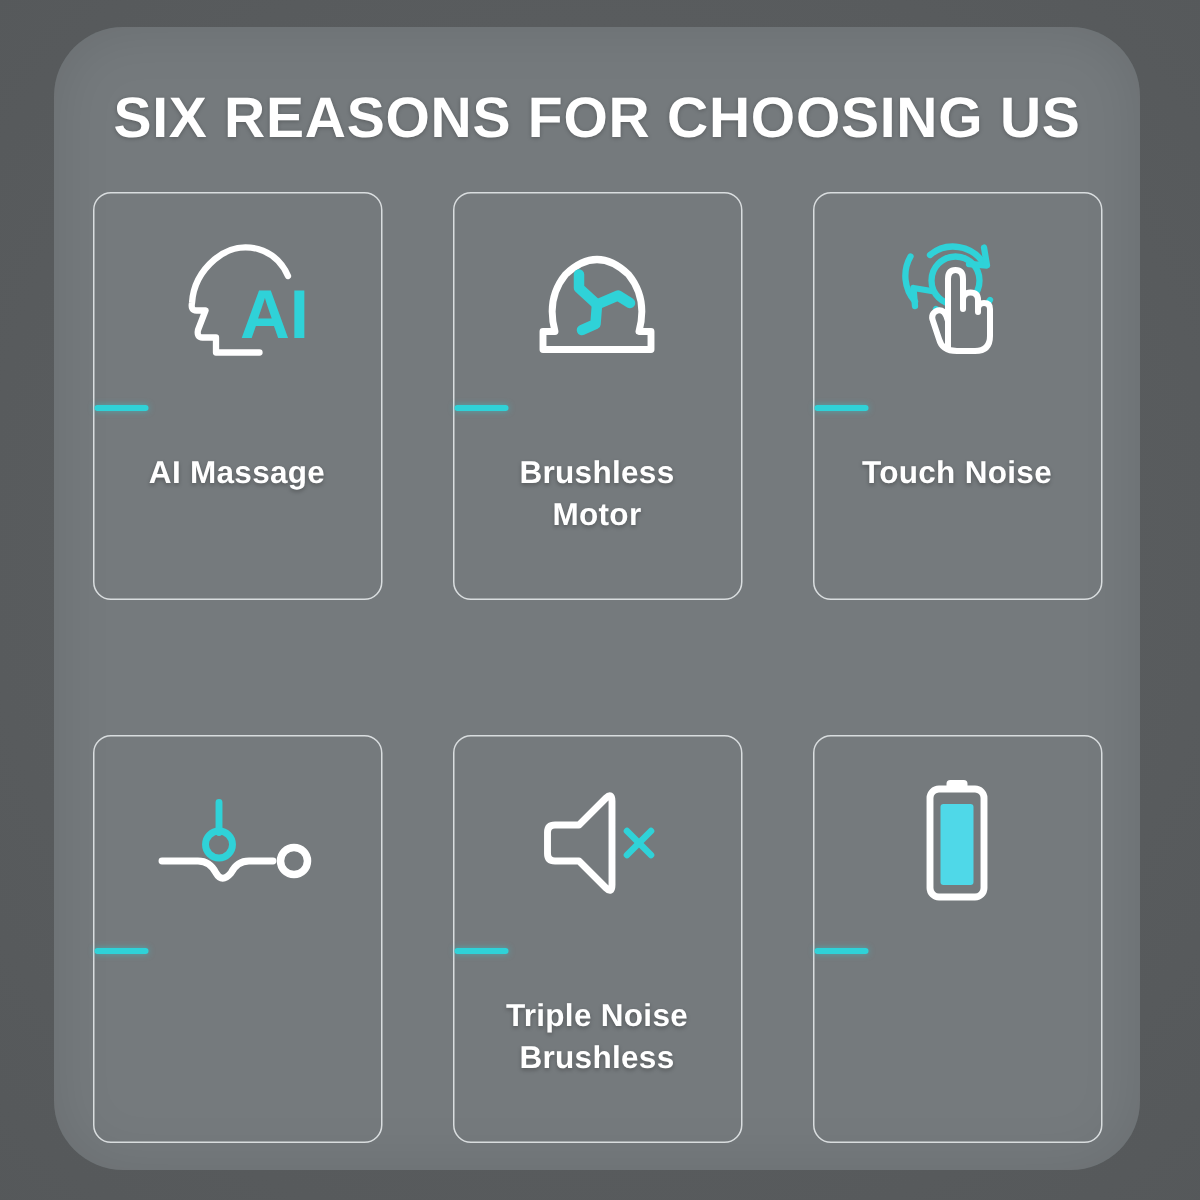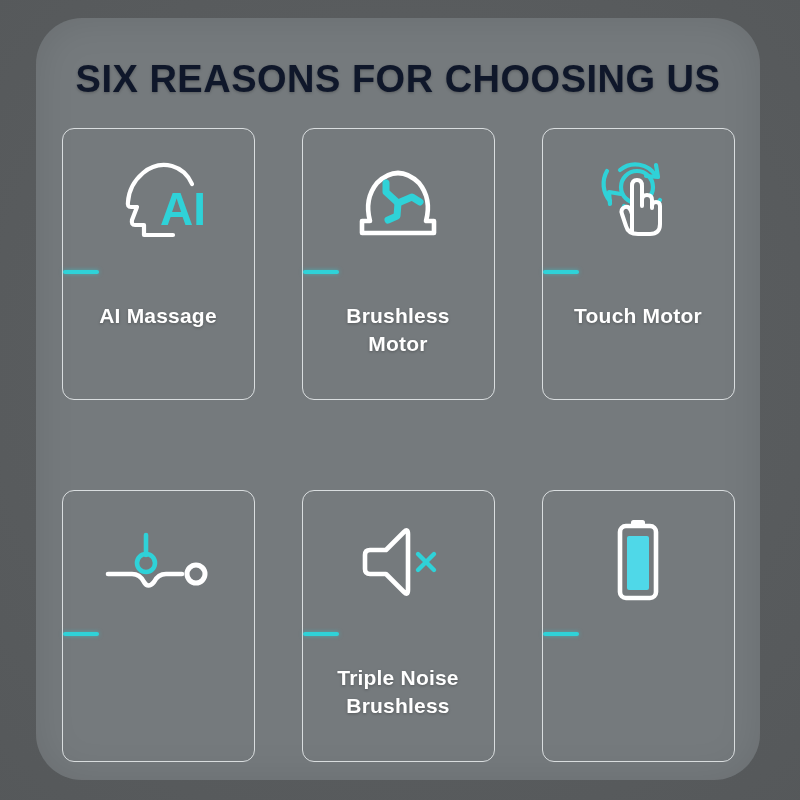--- a/index.html
+++ b/index.html
@@ -39,7 +39,7 @@
     top: 40px;
     width: 724px;
     text-align: center;
-    color: #0f172a;
+    color: #ffffff;
     font-size: 38px;
     font-weight: bold;
     letter-spacing: 0.5px;

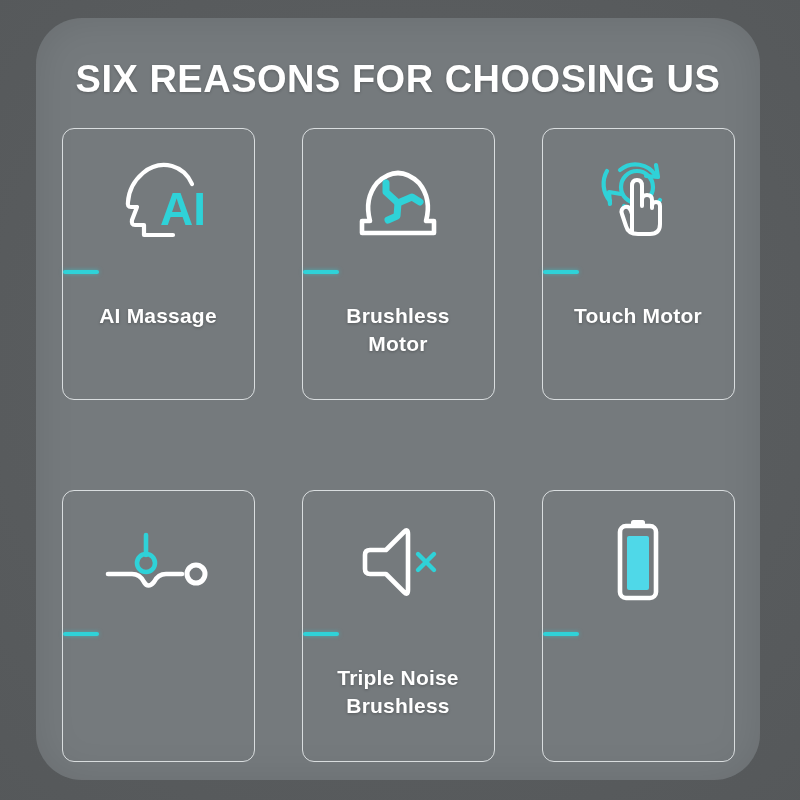--- a/index.html
+++ b/index.html
@@ -172,7 +172,7 @@
           </svg>
         </div>
         <div class="divider"></div>
-        <div class="card-label">Touch Motor</div>
+        <div class="card-label">Touch Noise</div>
       </div>
 
       <div class="card">

